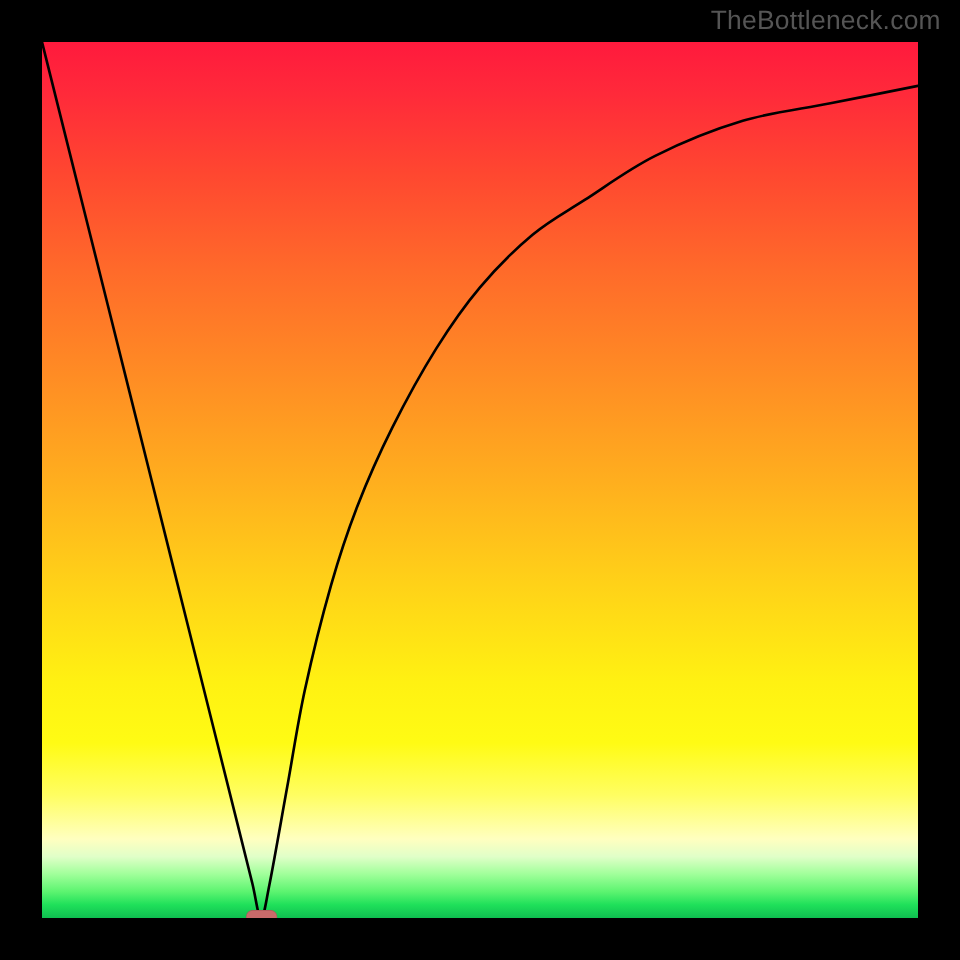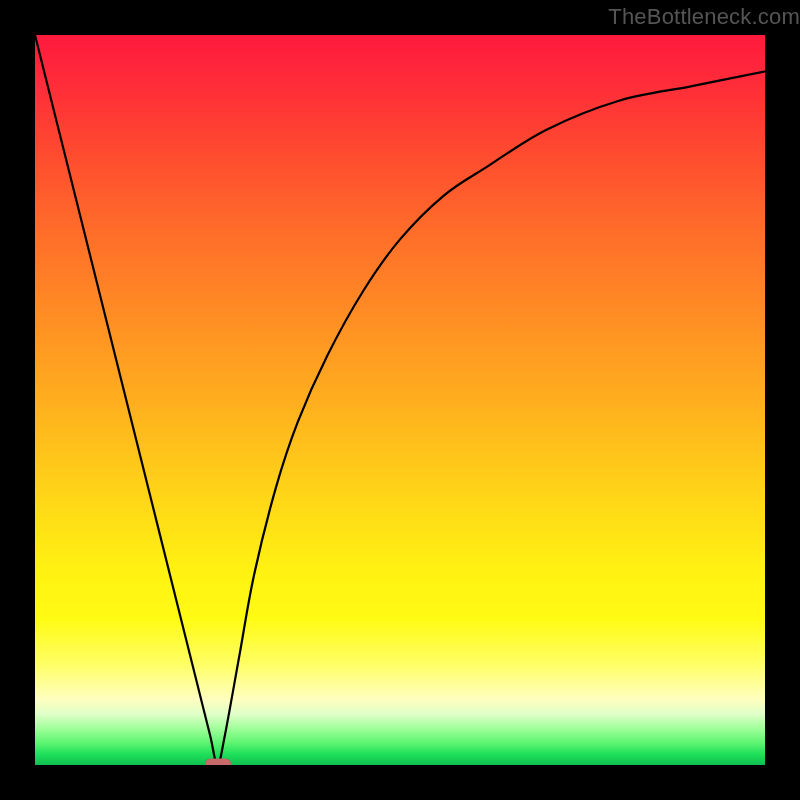--- a/index.html
+++ b/index.html
@@ -20,7 +20,7 @@
   .watermark {
     position: absolute;
     top: 4px;
-    right: 0;
+    right: 16px;
     color: #555555;
     font-size: 22px;
     font-weight: 500;

